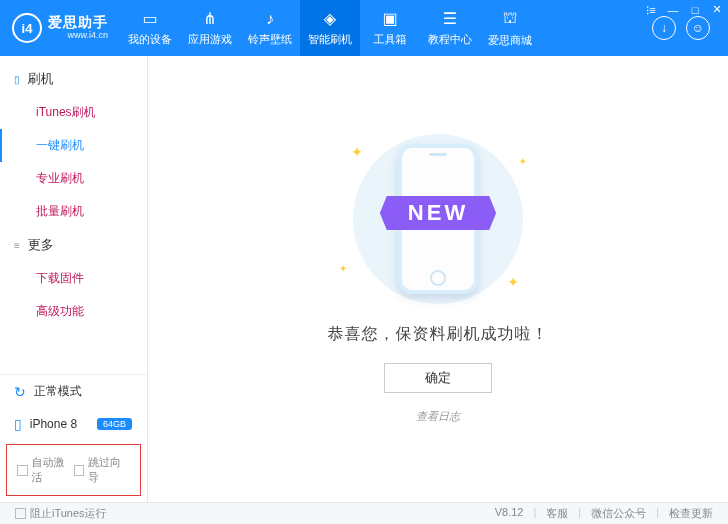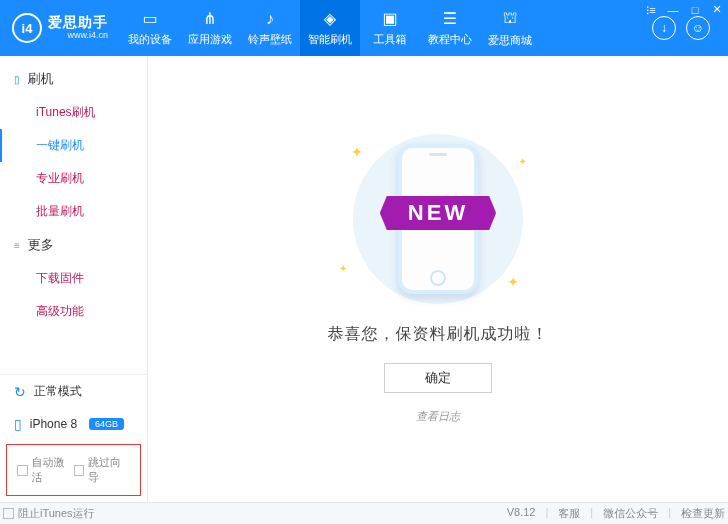--- a/index.html
+++ b/index.html
@@ -41,7 +41,7 @@
 .phone { position: relative; width: 80px; height: 150px; background: #fdfdfd; border: 4px solid #d9eefc; border-radius: 14px; box-shadow: 0 4px 10px rgba(0,60,120,.15); }
 .phone::before { content: ""; position: absolute; top: 5px; left: 50%; transform: translateX(-50%); width: 18px; height: 3px; background: #d0e6f5; border-radius: 2px; }
 .phone::after { content: ""; position: absolute; bottom: 4px; left: 50%; transform: translateX(-50%); width: 12px; height: 12px; border: 2px solid #d0e6f5; border-radius: 50%; }
-.ribbon { position: absolute; top: 62px; left: 50%; transform: translateX(-50%); background: #a21caf; color: #fff; font-weight: 900; font-size: 22px; letter-spacing: 3px; padding: 4px 28px; transform-origin: center; clip-path: polygon(6% 0, 94% 0, 100% 50%, 94% 100%, 6% 100%, 0 50%); box-shadow: 0 2px 4px rgba(0,0,0,.1); }
+.ribbon { position: absolute; top: 62px; left: 50%; transform: translateX(-50%); background: #8b5cf6; color: #fff; font-weight: 900; font-size: 22px; letter-spacing: 3px; padding: 4px 28px; transform-origin: center; clip-path: polygon(6% 0, 94% 0, 100% 50%, 94% 100%, 6% 100%, 0 50%); box-shadow: 0 2px 4px rgba(0,0,0,.1); }
 .sparkle { position: absolute; color: #ffcf3f; font-size: 14px; }
 .sp1 { top: 10px; left: 18px; } .sp2 { top: 22px; right: 16px; font-size: 10px; } .sp3 { bottom: 30px; left: 6px; font-size: 10px; } .sp4 { bottom: 14px; right: 24px; }
 

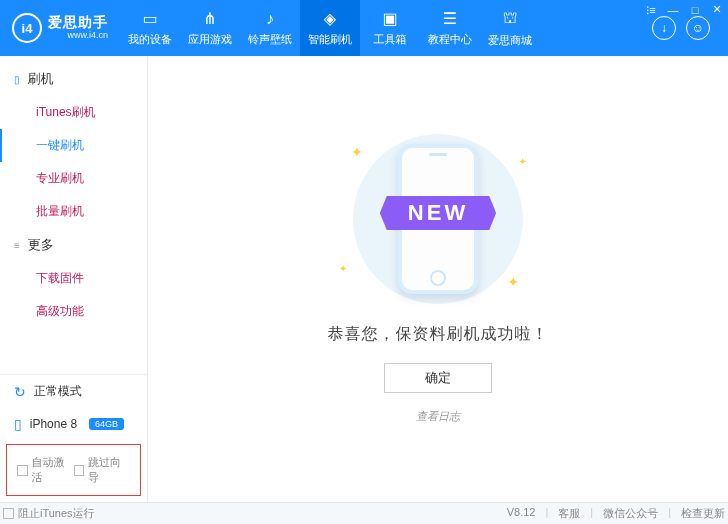--- a/index.html
+++ b/index.html
@@ -30,7 +30,7 @@
 .side-bottom { border-top: 1px solid #eee; }
 .mode, .device { display: flex; align-items: center; padding: 8px 14px; font-size: 12px; color: #333; }
 .mode .mi, .device .mi { color: #1a8cff; margin-right: 8px; font-size: 14px; }
-.badge { background: #1a8cff; color: #fff; font-size: 9px; padding: 1px 6px; border-radius: 3px; margin-left: 12px; }
+.badge { background: #1a8cff; color: #fff; font-size: 9px; padding: 1px 6px; border-radius: 3px; margin-left: 20px; }
 .chk-row { display: flex; padding: 10px 10px; border: 1.5px solid #e63b3b; margin: 4px 6px 6px; }
 .chk { display: flex; align-items: center; font-size: 11px; color: #888; }
 .chk .box { width: 11px; height: 11px; border: 1px solid #bbb; margin-right: 4px; }

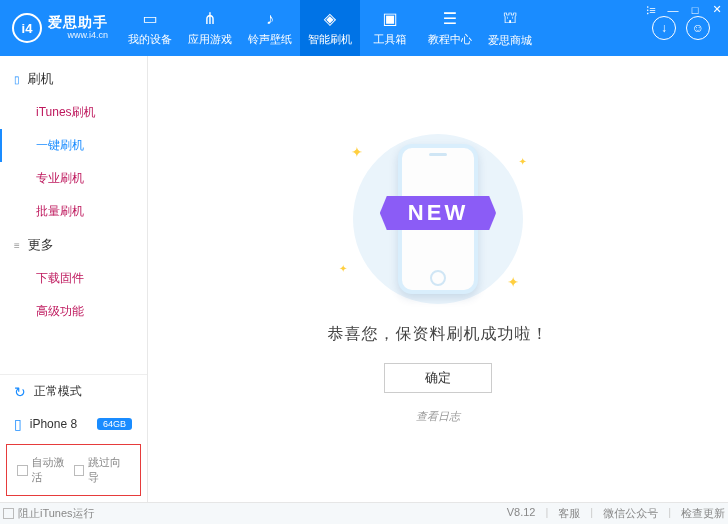--- a/index.html
+++ b/index.html
@@ -49,7 +49,7 @@
 .okbtn { margin-top: 18px; border: 1px solid #ccc; background: #fff; padding: 5px 40px; font-size: 13px; color: #333; cursor: pointer; }
 .loglink { margin-top: 16px; font-size: 11px; color: #999; cursor: pointer; font-style: italic; }
 
-.footer { height: 22px; background: #f5f8fa; border-top: 1px solid #e6e6e6; display: flex; align-items: center; padding: 0 3px; font-size: 11px; color: #888; }
+.footer { height: 22px; background: #f5f8fa; border-top: 1px solid #e6e6e6; display: flex; align-items: center; padding: 0 15px; font-size: 11px; color: #888; }
 .footer .sep { margin: 0 10px; color: #ccc; }
 .footer .right { margin-left: auto; display: flex; align-items: flex-start; }
 </style>

